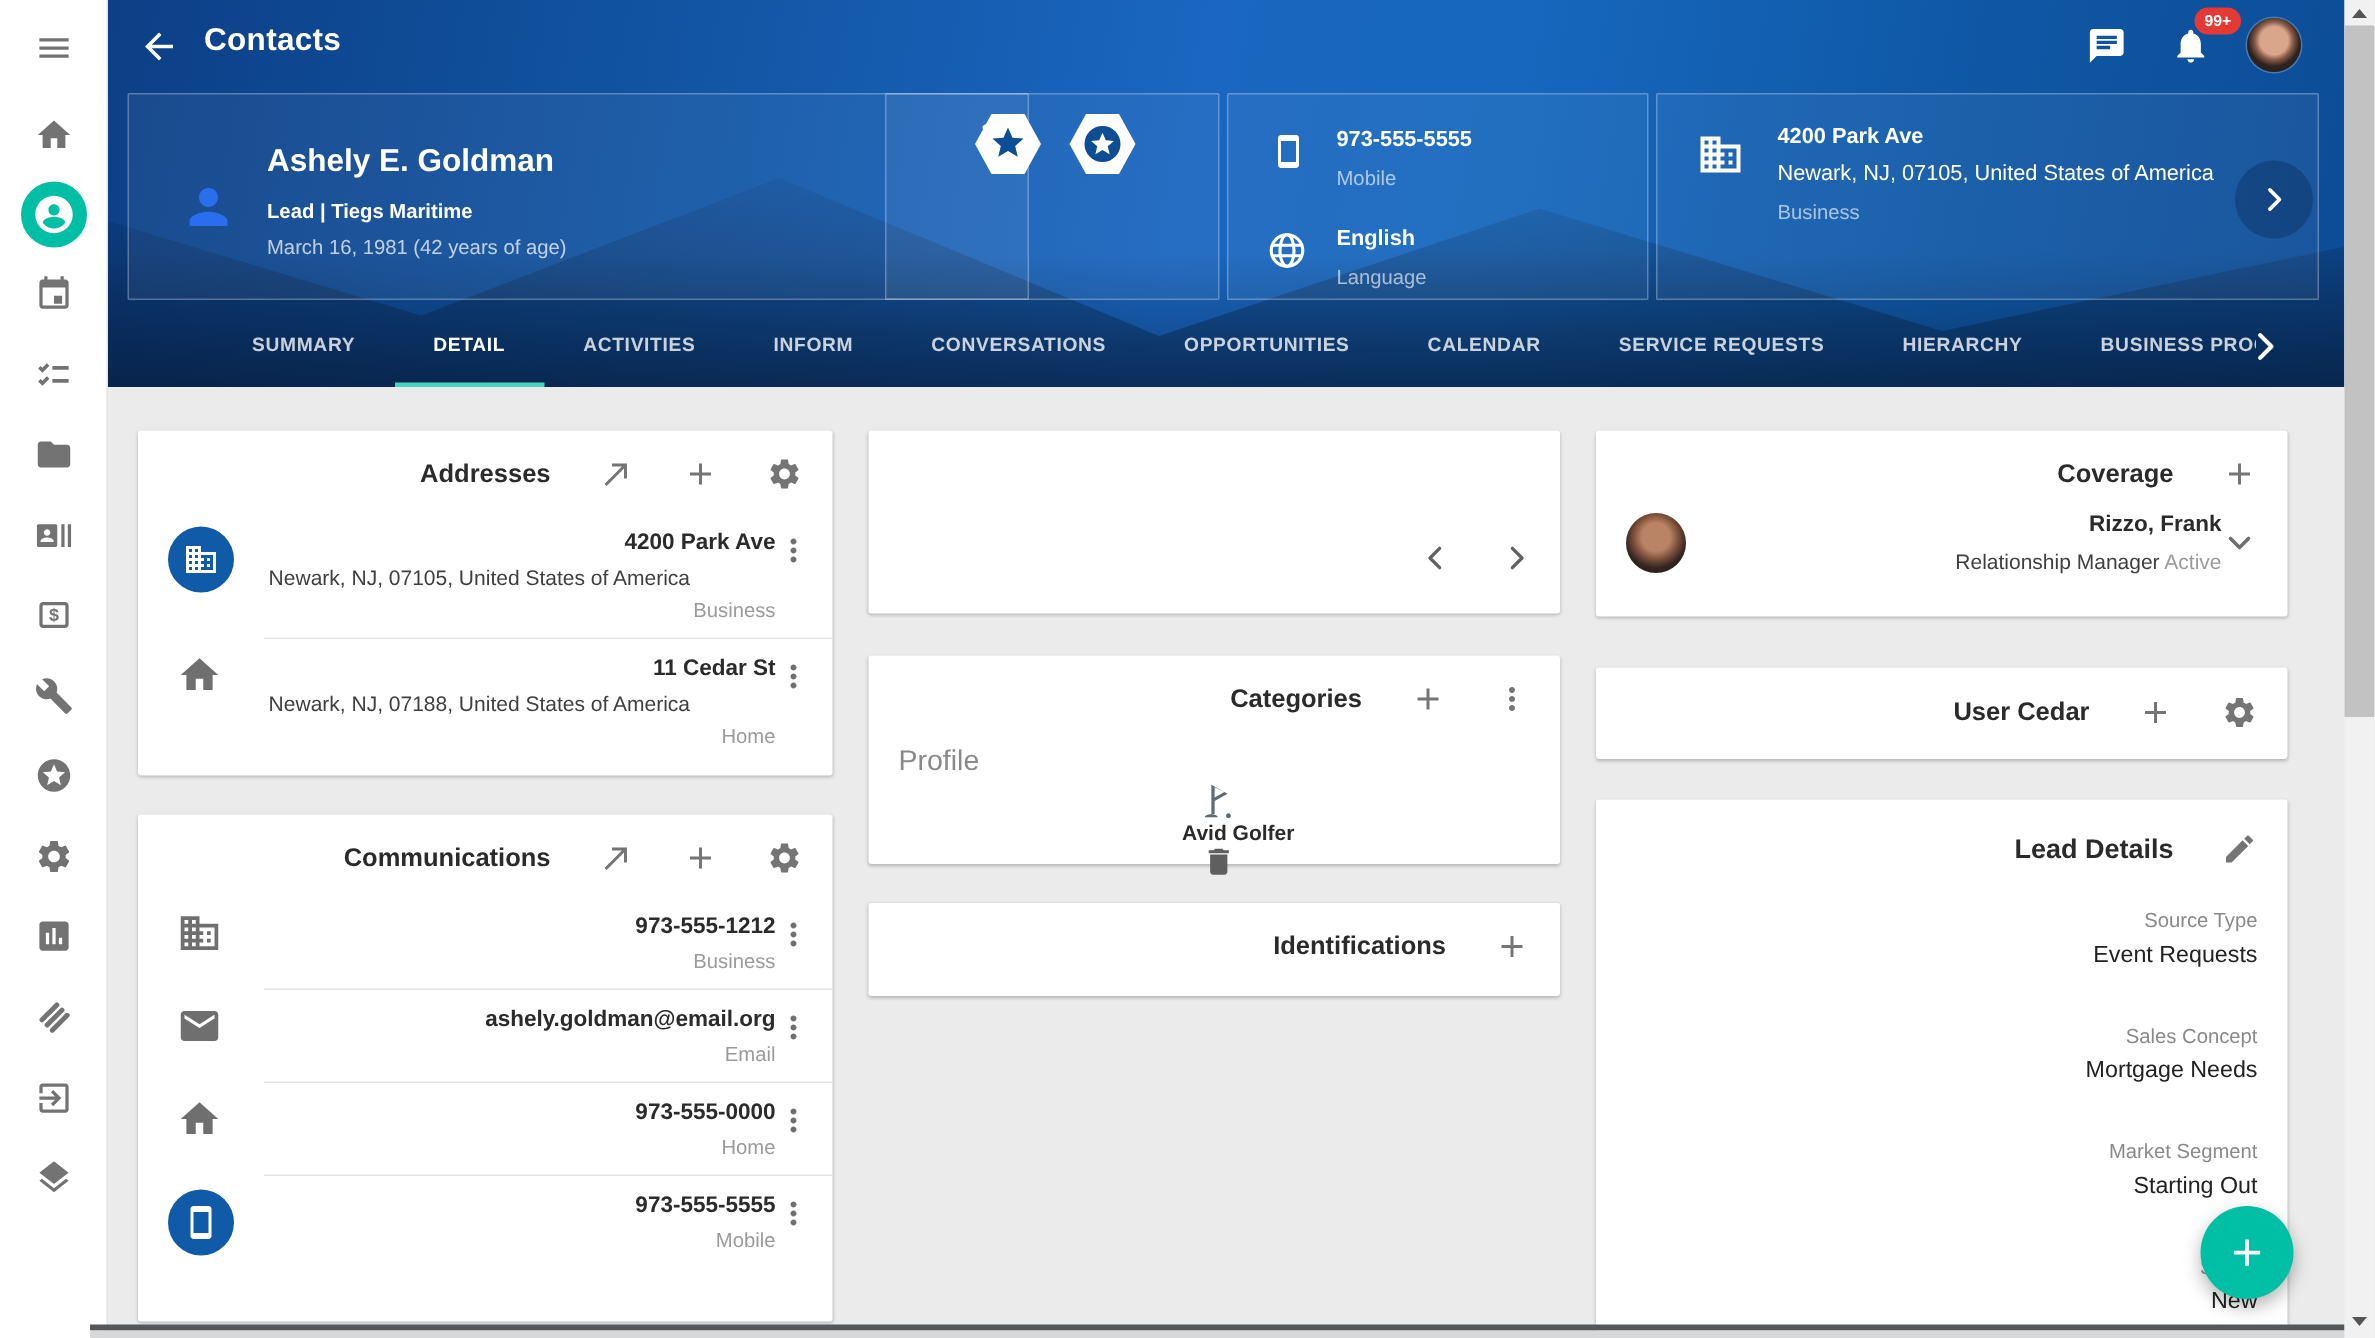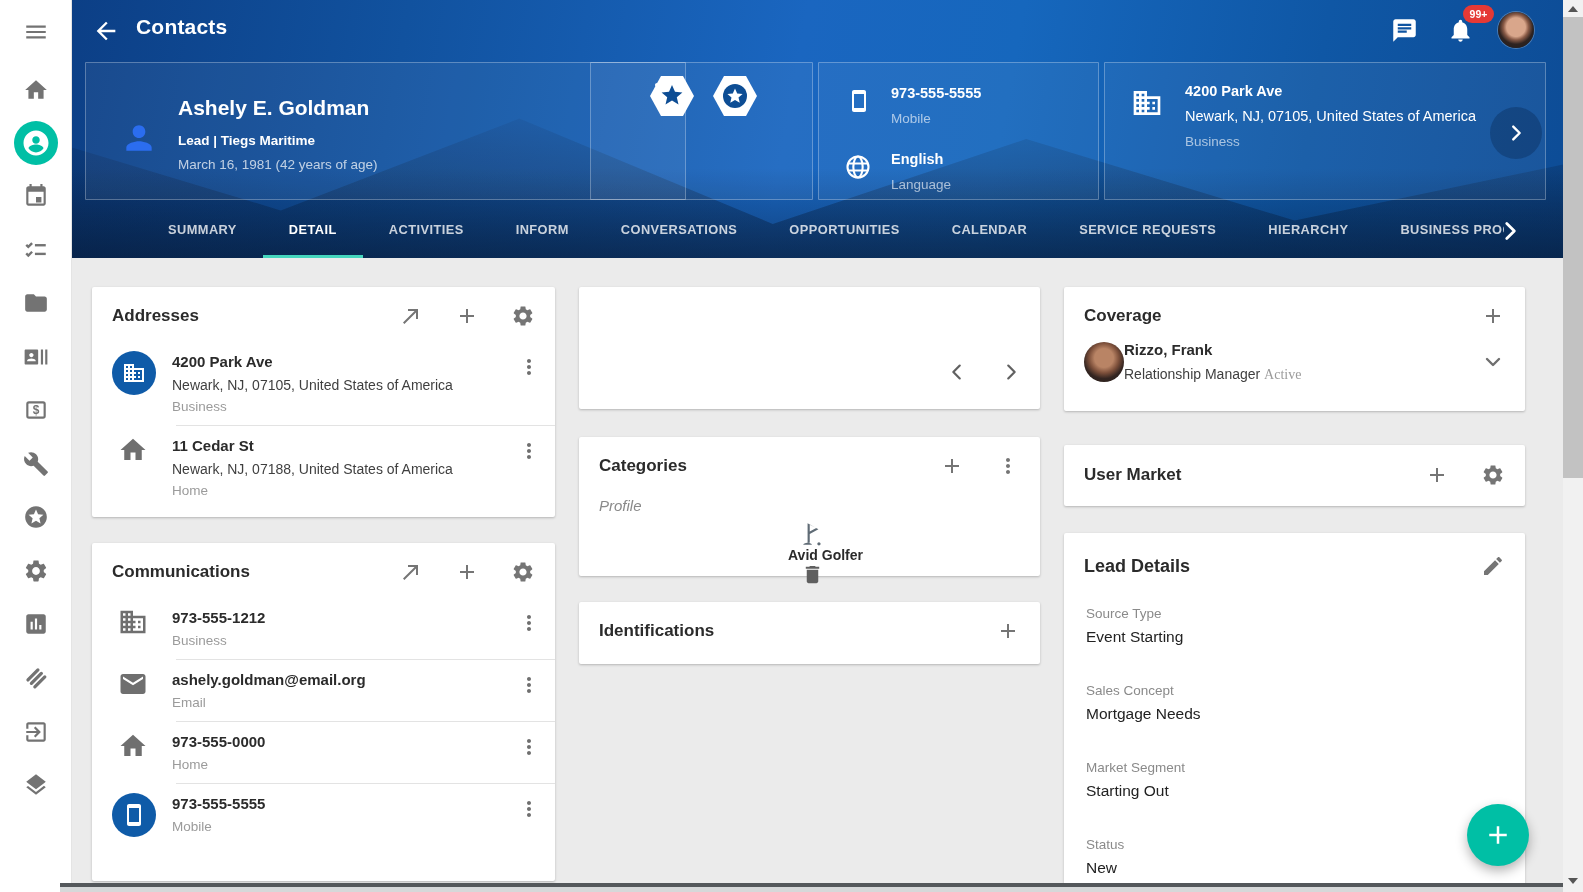--- a/index.html
+++ b/index.html
@@ -74,7 +74,7 @@
   .tabs-next svg { width:26px; height:26px; }
 
   
-  .card { position:absolute; background:#fff; border-radius:2px; box-shadow:0 1px 3px rgba(0,0,0,.14), 0 1px 2px rgba(0,0,0,.10); }
+  .card { position:absolute; background:#fff; border-radius:2px; box-shadow:0 1px 3px rgba(0,0,0,.14), 0 1px 2px rgba(0,0,0,.10);text-align:right; }
   .card-h { position:relative; display:flex; align-items:center; padding:17px 20px 14px 20px; }
   .card-title { flex:1; font-size:17px; font-weight:bold; color:#2b2b2b; }
   .hic { width:24px; height:24px; color:#757575; margin-left:32px; cursor:pointer; flex:0 0 auto; }

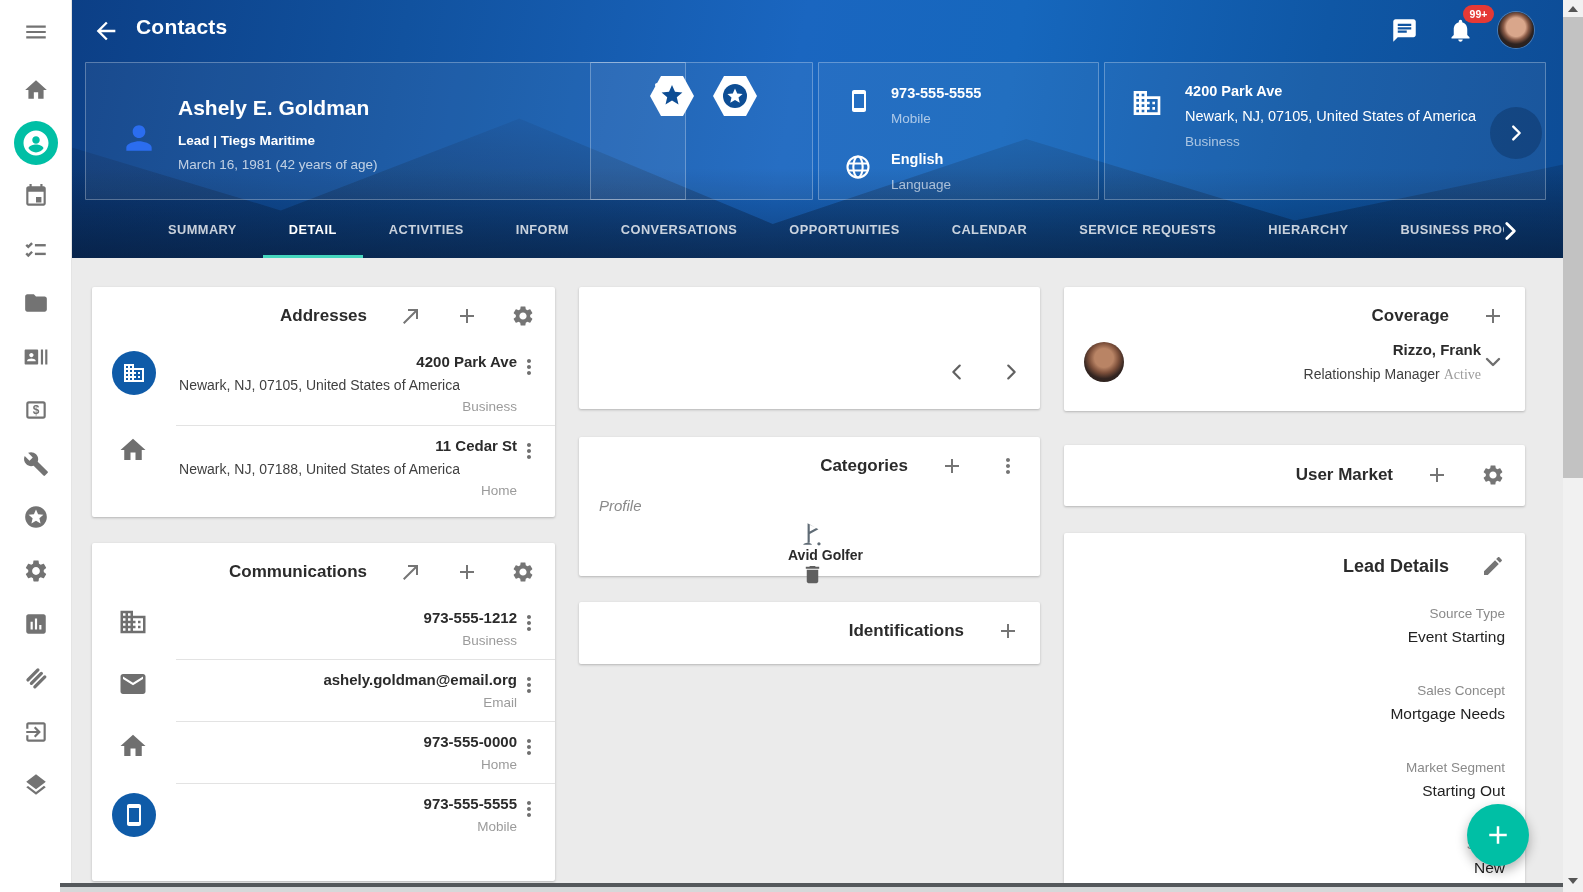--- a/index.html
+++ b/index.html
@@ -119,7 +119,7 @@
   .cov-txt { flex:1; }
   .cov-name { font-size:15px; font-weight:bold; color:#2b2b2b; margin-bottom:8px; }
   .cov-role { font-size:14px; color:#3f3f3f; }
-  .cov-status { color:#9b9b9b;font-family:Liberation Serif, serif; }
+  .cov-status { color:#9b9b9b; }
   .chev-d { width:24px; height:24px; color:#6f6f6f; cursor:pointer; }
   .chev-d svg { width:24px; height:24px; }
 

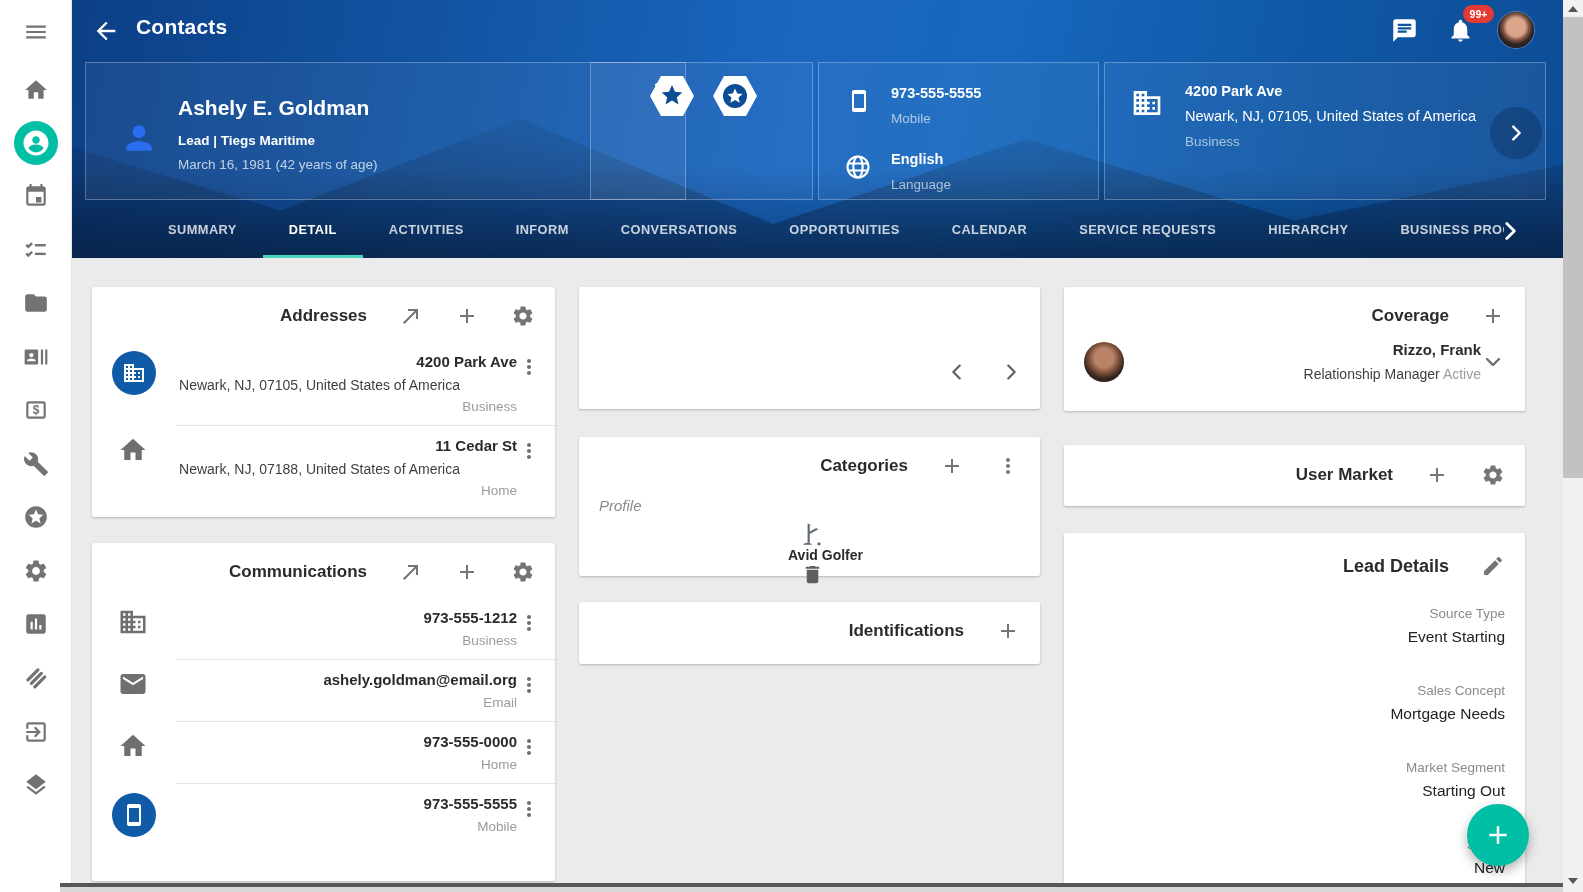--- a/index.html
+++ b/index.html
@@ -554,7 +554,7 @@
 
   <section class="card uf-card">
     <div class="card-h">
-      <span class="card-title">User Market</span>
+      <span class="card-title">User Cedar</span>
       <span class="hic"><svg viewBox="0 0 24 24" fill="currentColor">
             <path d="M19 13h-6v6h-2v-6H5v-2h6V5h2v6h6v2z"></path>
           </svg></span>

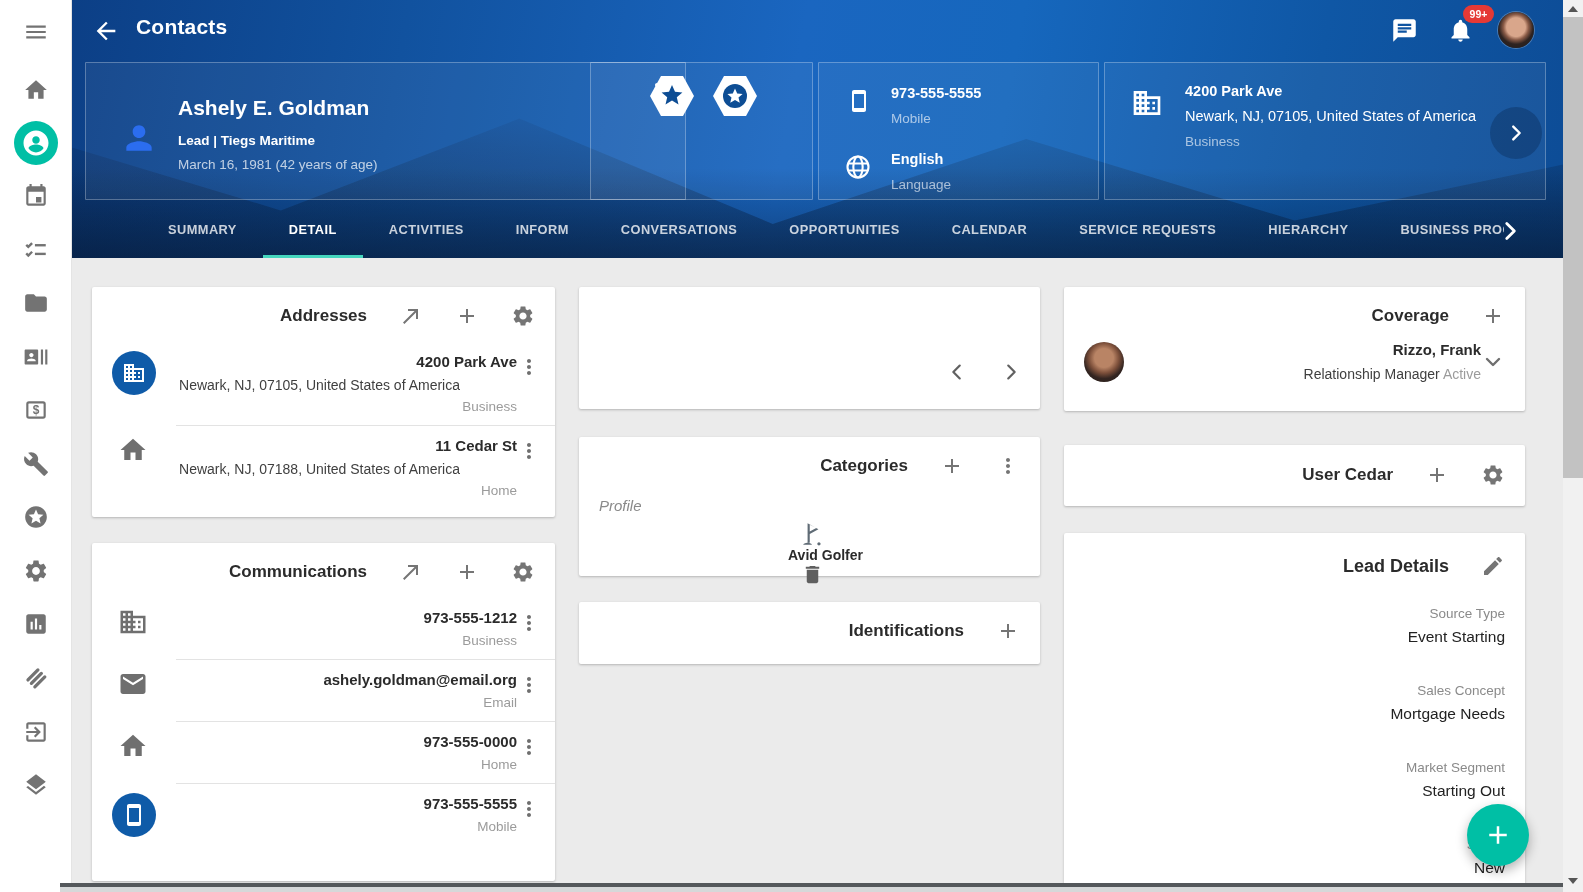--- a/index.html
+++ b/index.html
@@ -101,7 +101,7 @@
   .pager svg { width:22px; height:22px; }
 
   .cat-card { left:579px; top:437px; width:461px; height:139px; }
-  .cat-group { position:absolute; left:20px; top:60px; font-size:15px; color:#8a8a8a;font-style:italic; }
+  .cat-group { position:absolute; left:20px; top:60px; font-size:19px; color:#8a8a8a; }
   .cat-row { position:absolute; left:0; top:84px; width:100%; display:flex; align-items:center; padding:0 22px 0 28px;flex-direction:column; }
   .golf-ic { width:26px; height:26px; color:#5f6b75; }
   .golf-ic svg { width:26px; height:26px; }

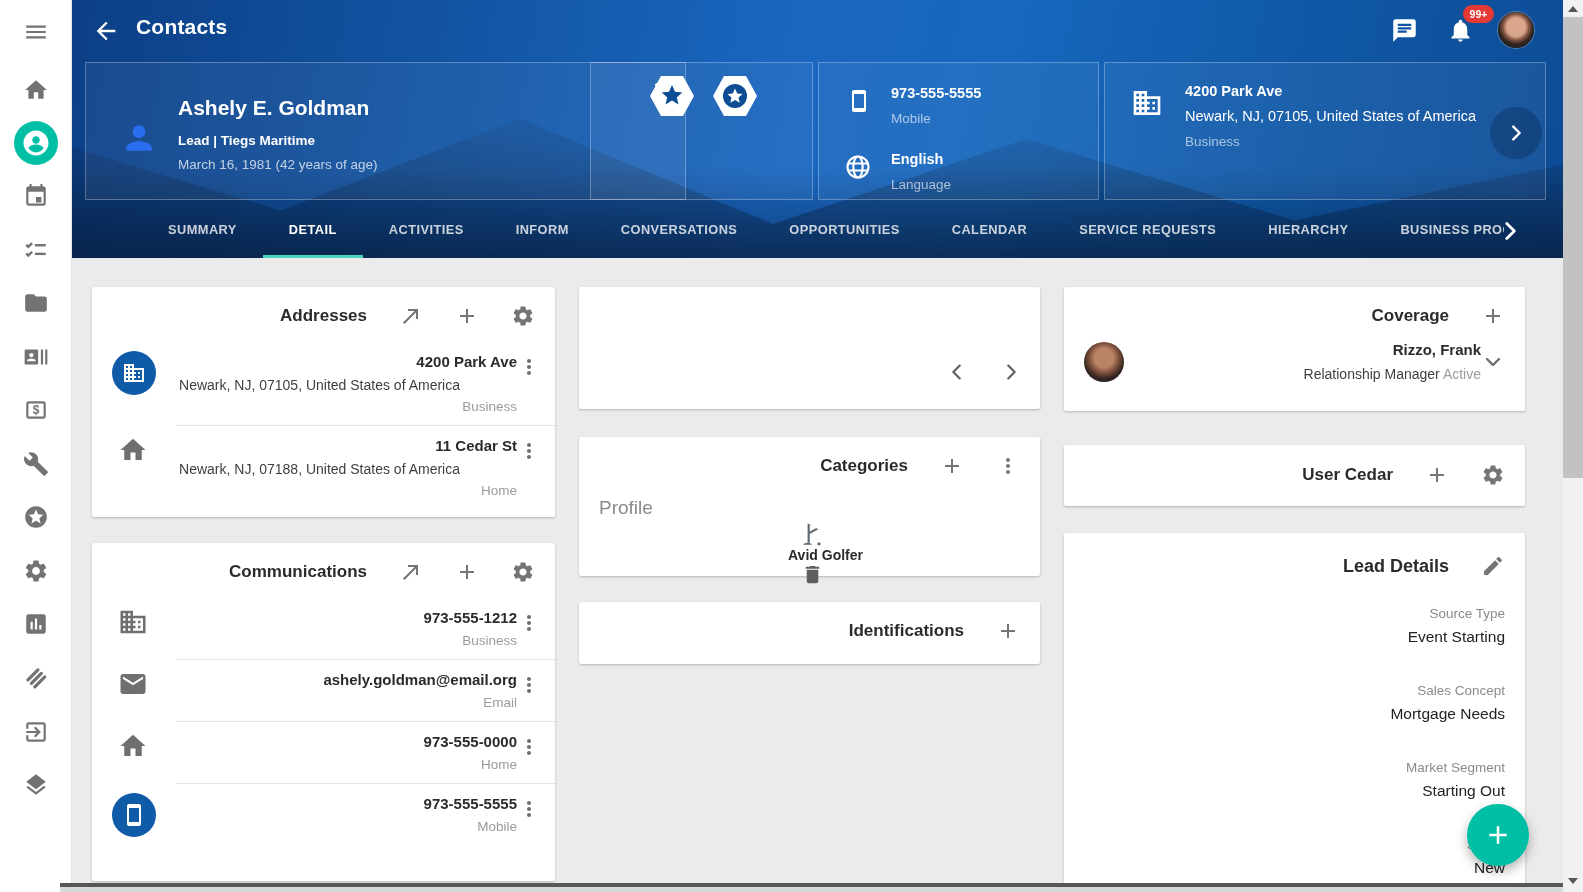--- a/index.html
+++ b/index.html
@@ -576,7 +576,7 @@
     <div class="lead-fields">
       <div class="fld">
         <div class="fld-label">Source Type</div>
-        <div class="fld-value">Event Starting</div>
+        <div class="fld-value">Event Requests</div>
       </div>
       <div class="fld">
         <div class="fld-label">Sales Concept</div>

